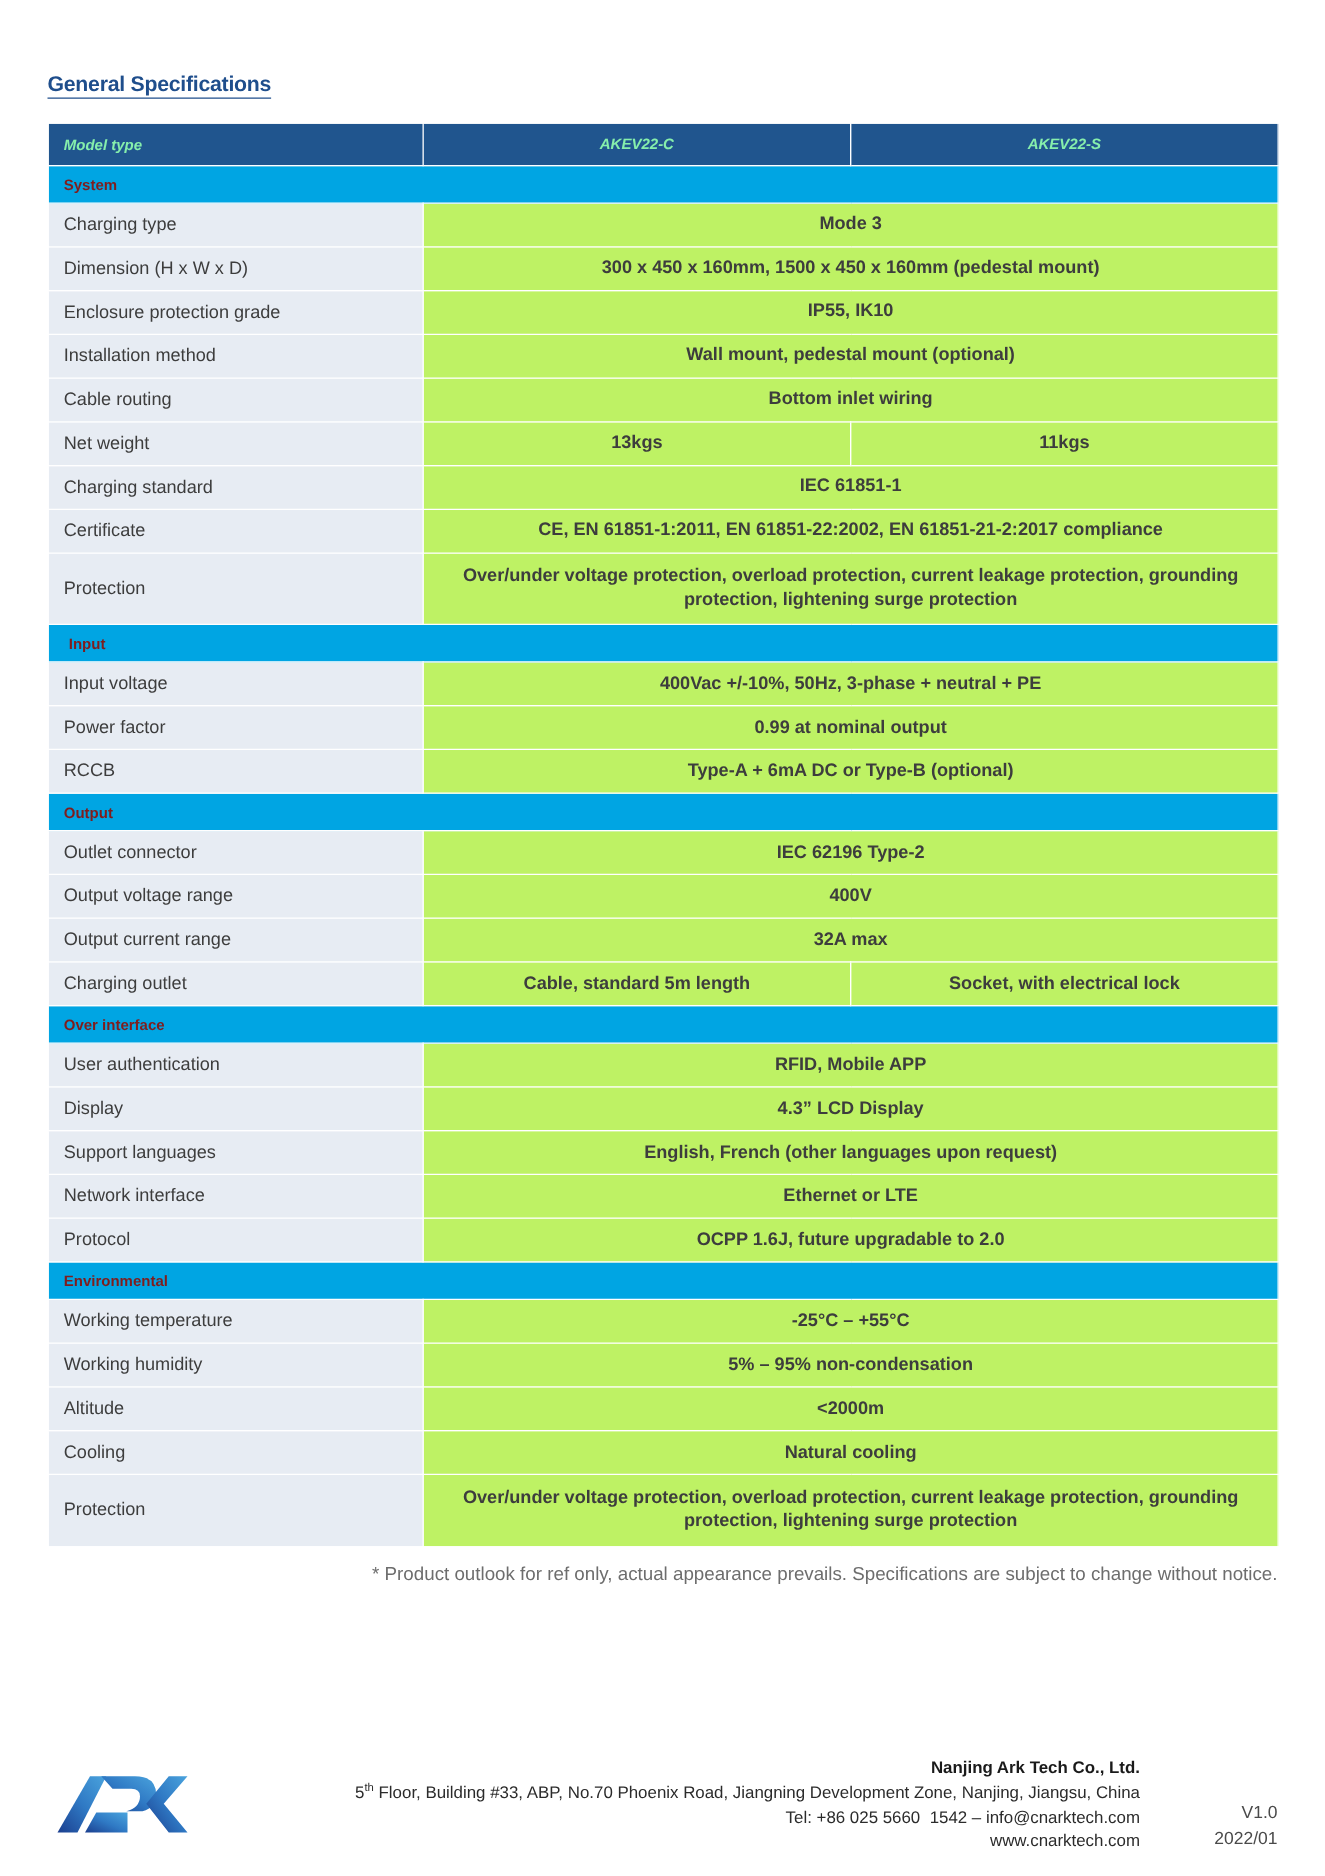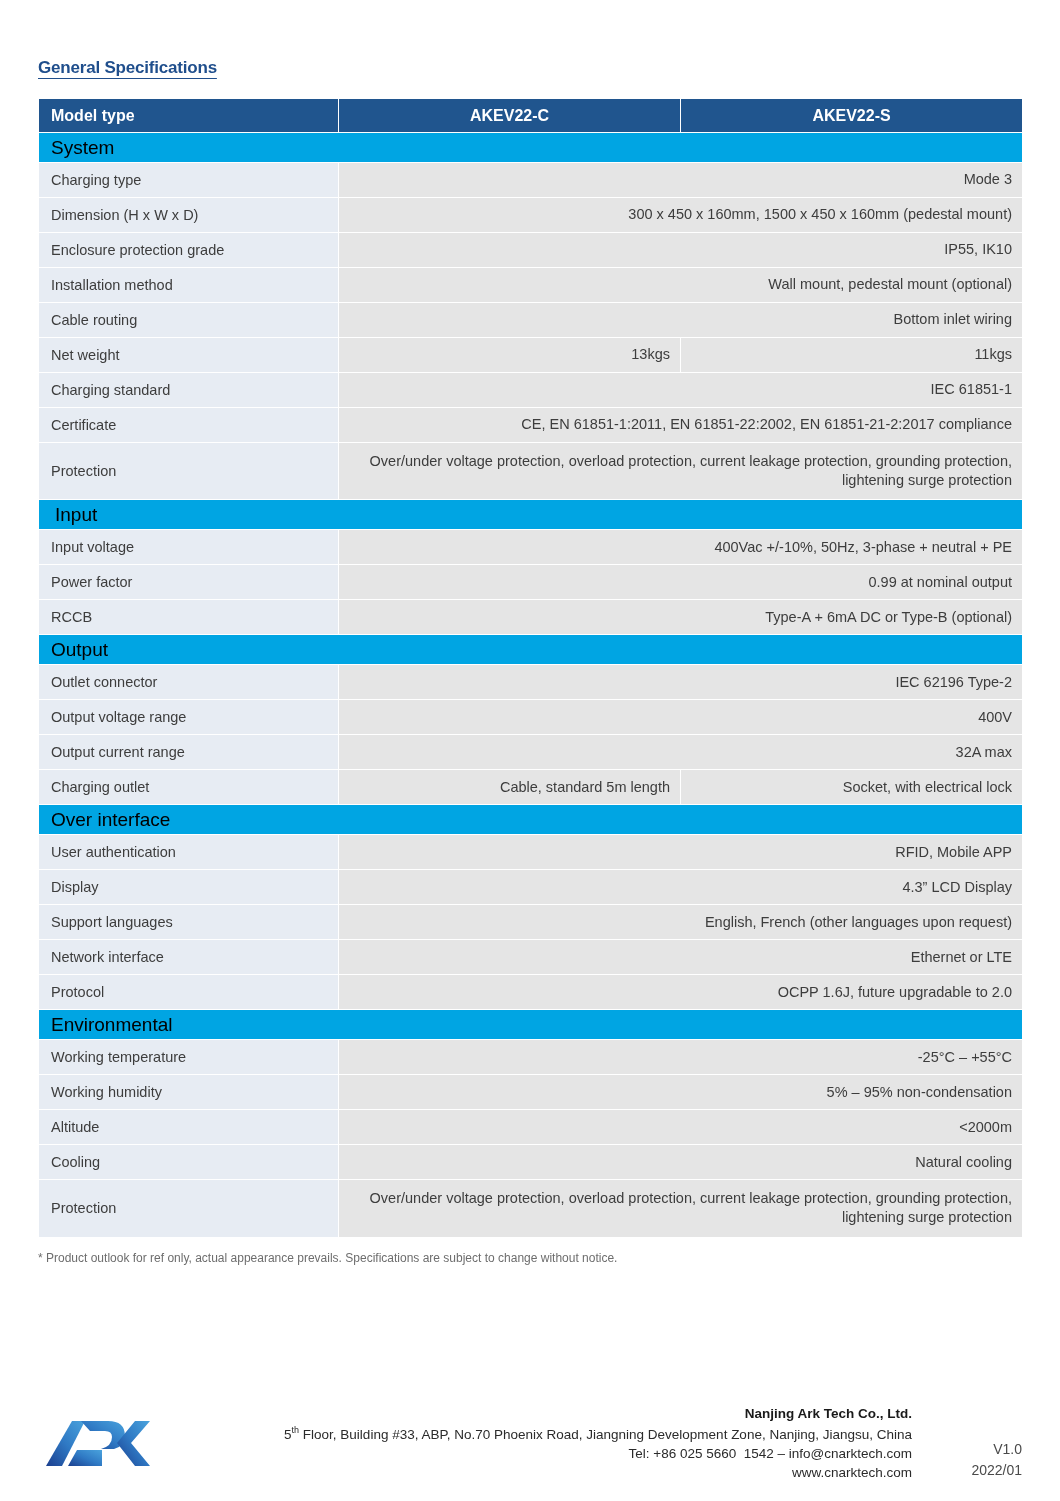--- a/index.html
+++ b/index.html
@@ -52,12 +52,13 @@
   
   tr.model-row td {
     background: #20558e;
-    color: #ffffff;
+    color: #86efac;
     font-weight: bold;
-    font-size: 16px;
+    font-size: 12px;
     height: 33px;
     padding: 0 12px;
     border-color: #ffffff;
+    font-style: italic;
   }
   tr.model-row td.val {
     text-align: center;

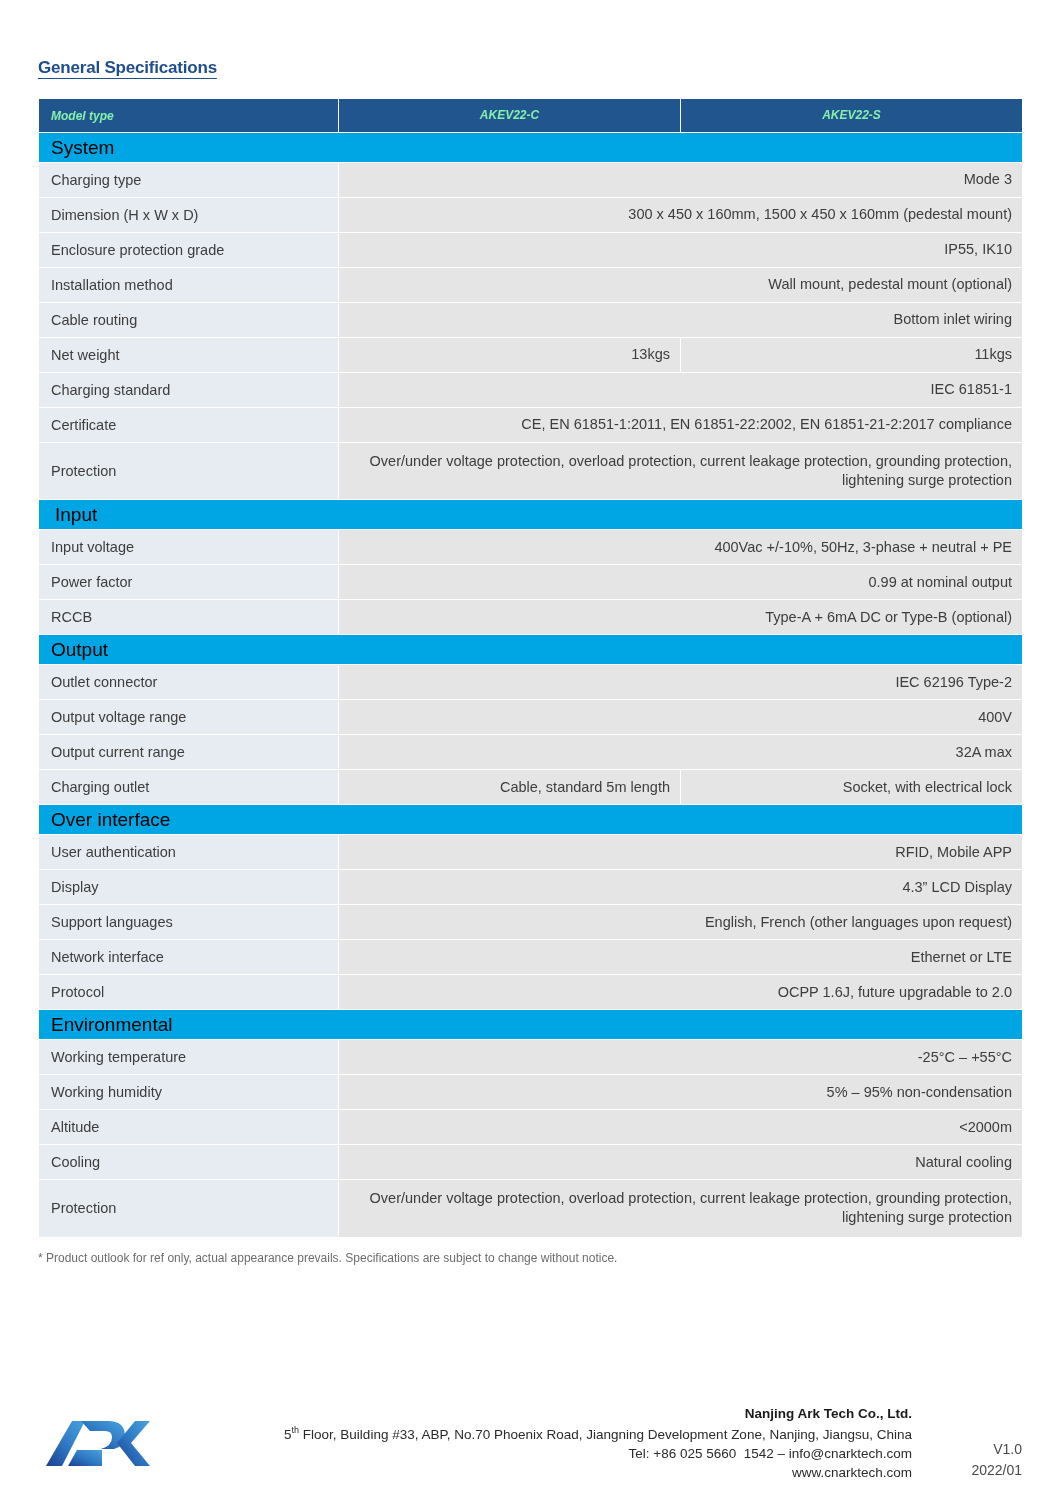--- a/index.html
+++ b/index.html
@@ -66,9 +66,9 @@
   
   tr.section td {
     background: #00a5e3;
-    color: #000000;
-    font-weight: normal;
-    font-size: 19px;
+    color: #7f1d1d;
+    font-weight: bold;
+    font-size: 12px;
     height: 29px;
     padding: 0 12px;
     border-color: #ffffff;

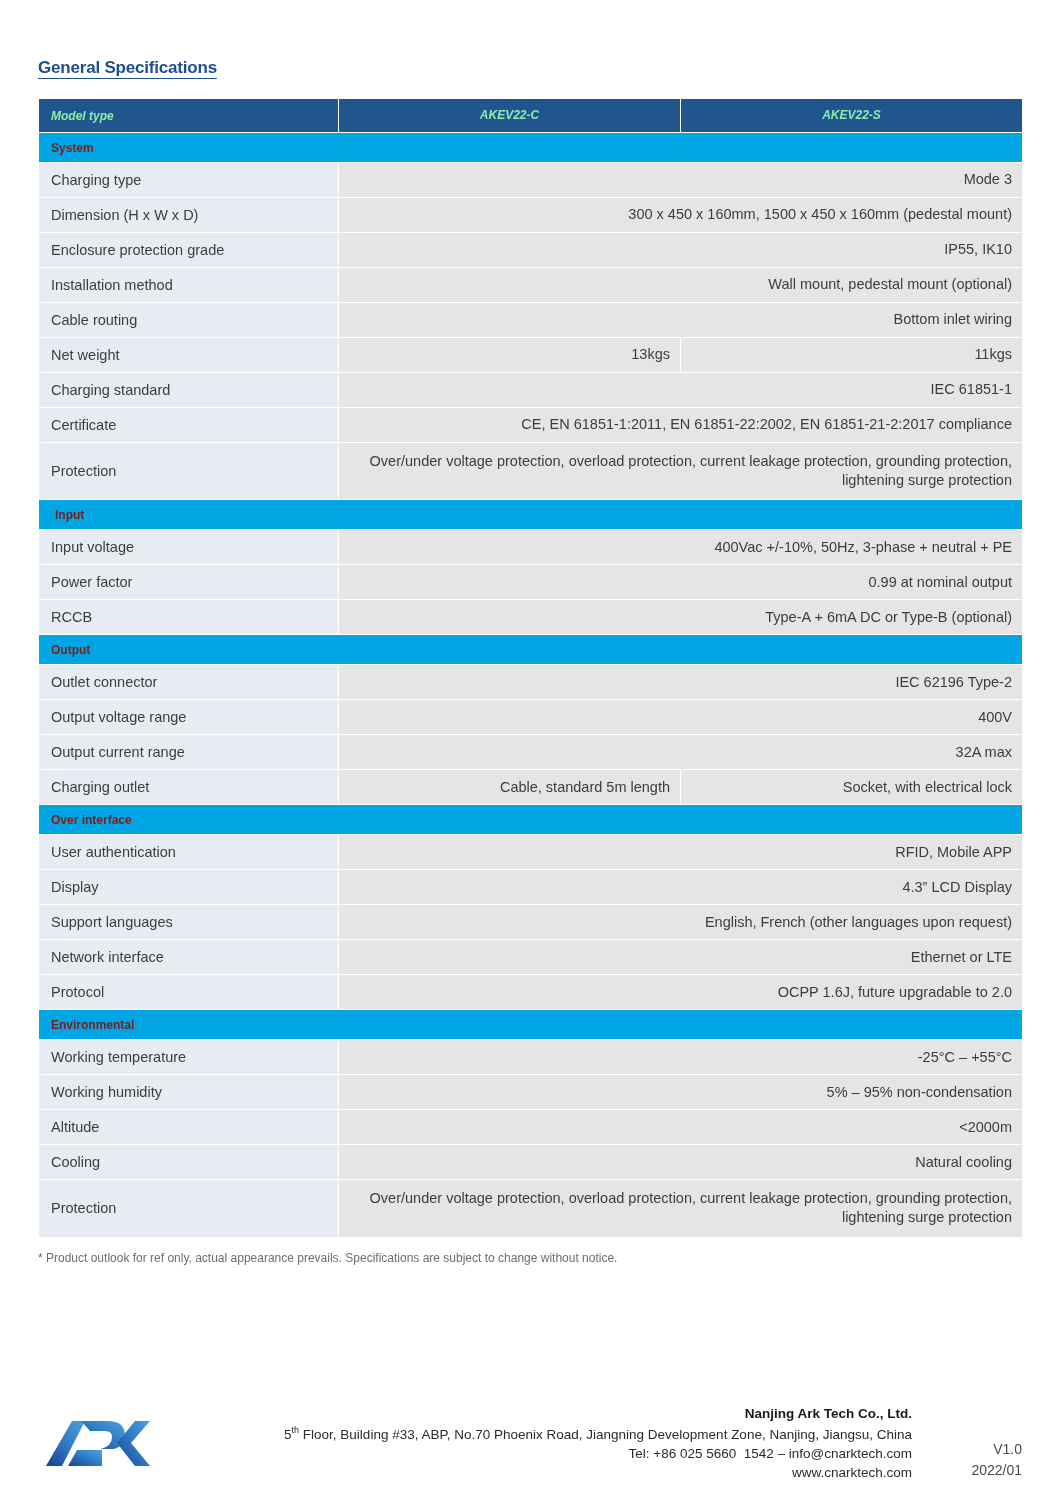--- a/index.html
+++ b/index.html
@@ -88,15 +88,16 @@
     margin-top: 36px;
   }
   td.val {
-    background: #e5e5e5;
+    background: #bef264;
     color: #3d3d3d;
-    text-align: right;
+    text-align: center;
     padding: 7px 10px;
     border-bottom: 1px solid #dfe3ea;
     border-top: 1px solid #dfe3ea;
     border-left: 1px solid #dfe3ea;
     border-right: 1px solid #dfe3ea;
     line-height: 1.32;
+    font-weight: bold;
   }
   td.val.tall { padding: 9px 10px; }
 

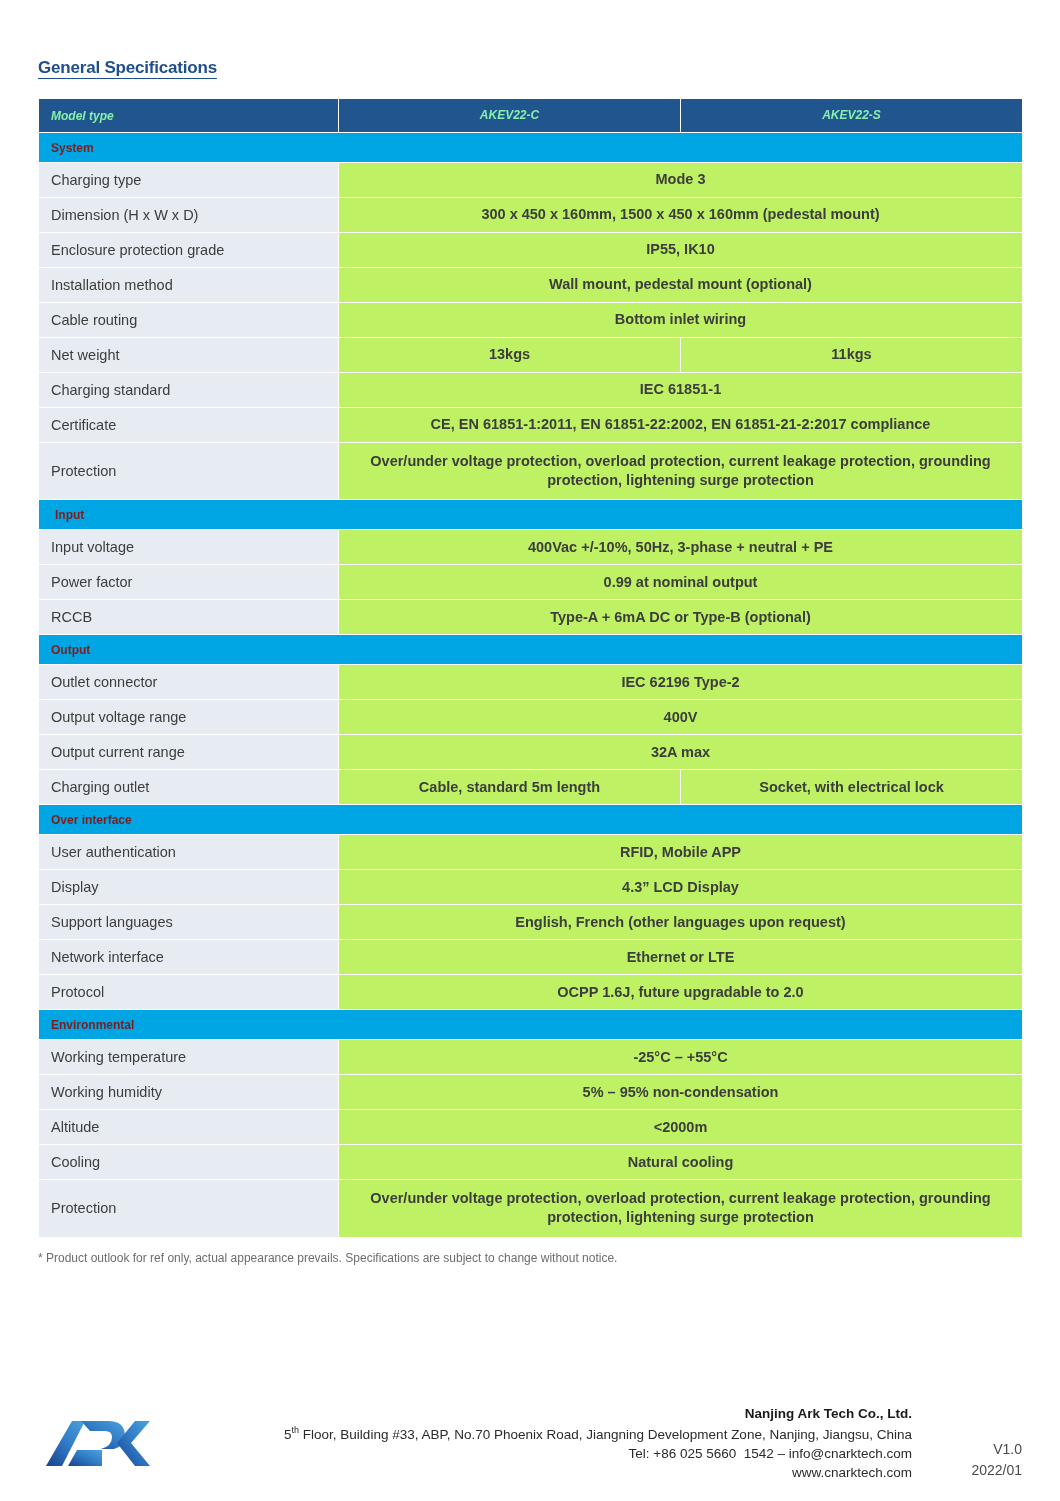--- a/index.html
+++ b/index.html
@@ -104,8 +104,9 @@
   
   .footnote {
     margin-top: 13px;
-    font-size: 12px;
+    font-size: 15px;
     color: #6d6d6d;
+    text-align: right;
   }
 
   

